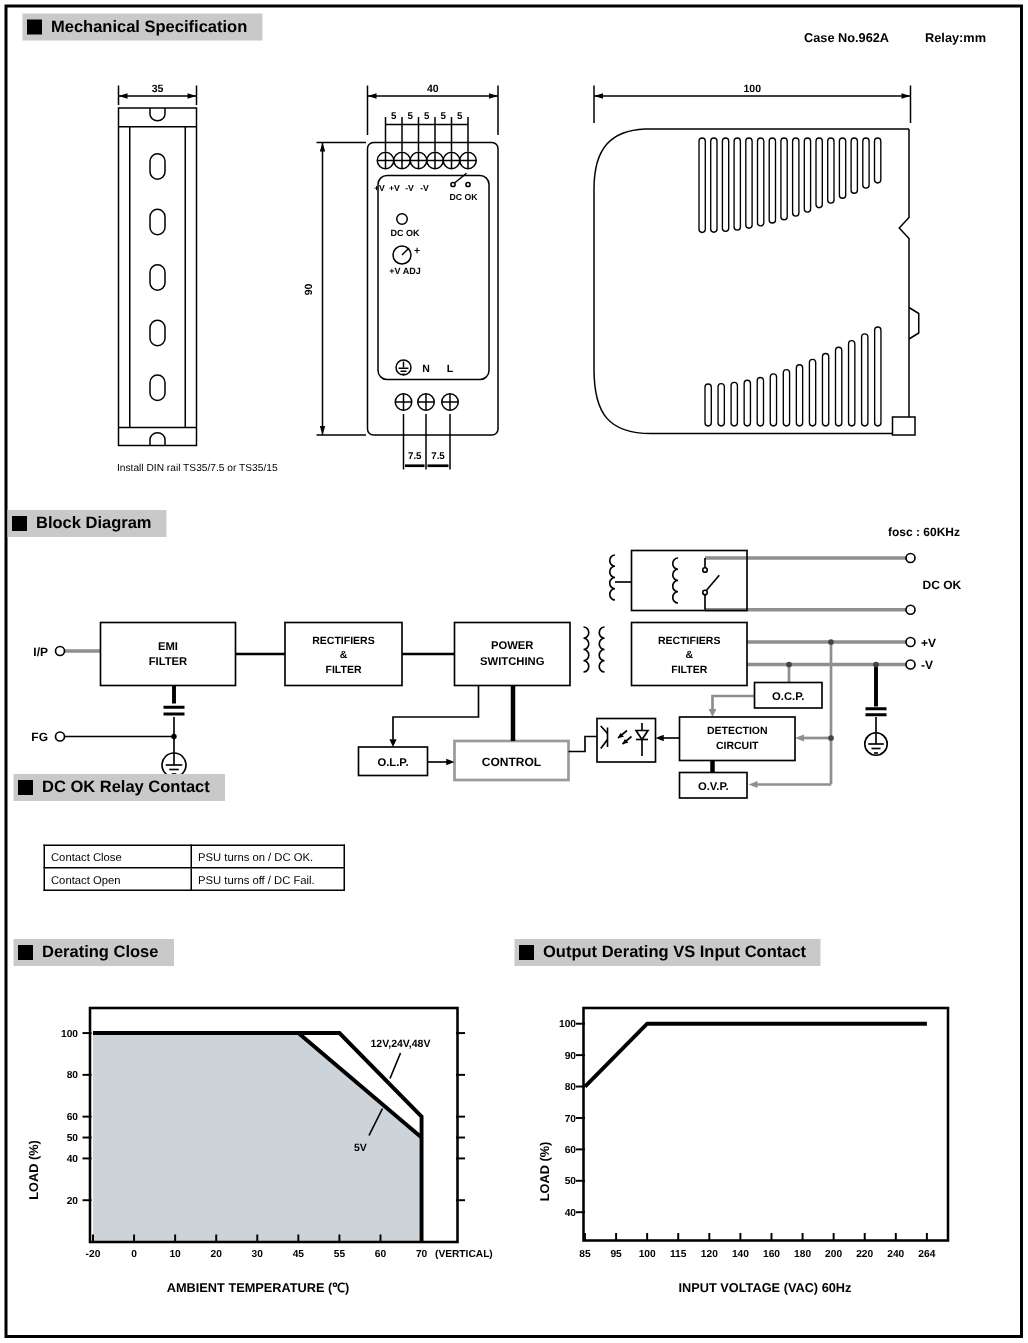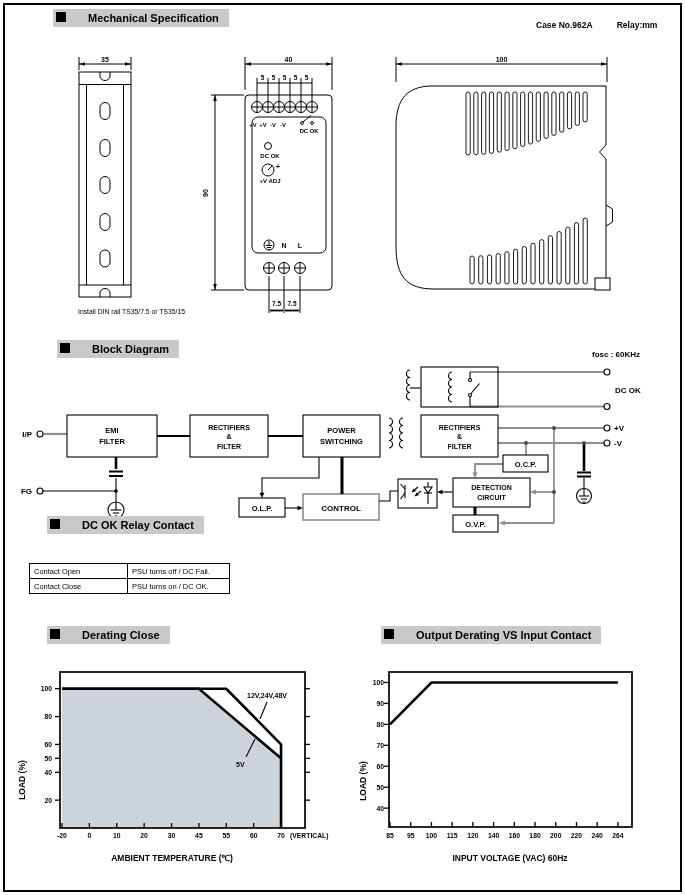--- a/index.html
+++ b/index.html
@@ -6,8 +6,8 @@
   body{width:685px;height:895px;position:relative;background:#fff;
        font-family:"Liberation Sans",sans-serif;color:#000;overflow:hidden;}
   .frame{position:absolute;left:3px;top:3px;width:675px;height:885px;border:2px solid #000;}
-  .sec{position:absolute;display:flex;align-items:flex-start;gap:22px;background:#c9c9c9;
-       padding:3px 10px 3px 3px;font-weight:bold;font-size:11px;white-space:nowrap;z-index:3;margin-left:38px;}
+  .sec{position:absolute;display:flex;align-items:center;gap:6px;background:#c9c9c9;
+       padding:3px 10px 3px 3px;font-weight:bold;font-size:11px;white-space:nowrap;z-index:3;}
   .sec .sq{width:10px;height:10px;background:#000;flex:none;}
   .case{position:absolute;left:536px;top:20px;font-size:8.5px;font-weight:bold;display:flex;gap:24px;z-index:3;}
   svg{position:absolute;overflow:visible;}

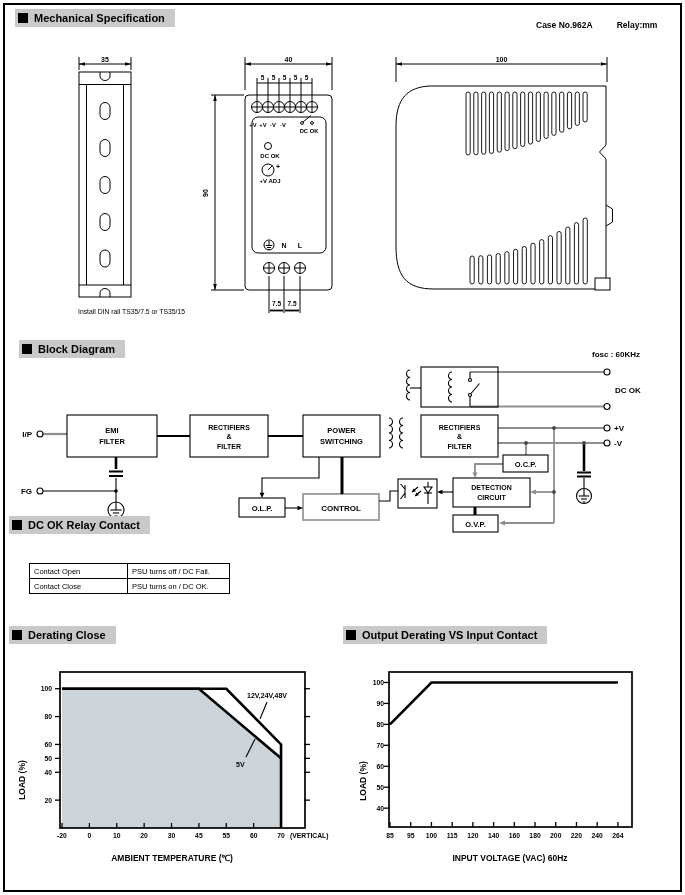--- a/index.html
+++ b/index.html
@@ -38,7 +38,7 @@
   <span>Case No.962A</span>
   <span>Relay:mm</span>
 </div>
-<div class="sec" style="left:19px;top:340px">
+<div class="sec" style="left:5px;top:340px">
   <span class="sq"></span>
   <span>Block Diagram</span>
 </div>

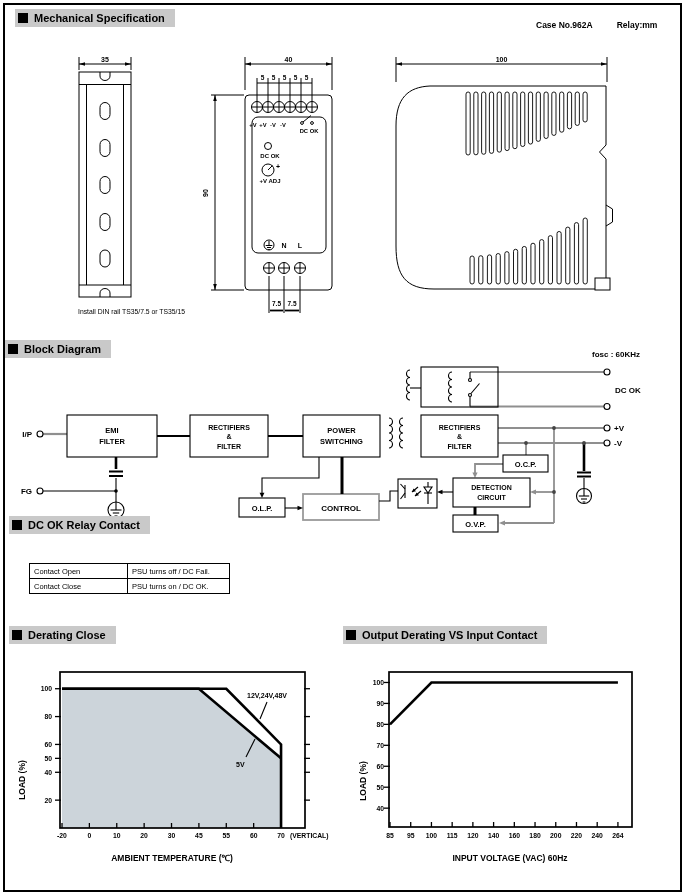--- a/index.html
+++ b/index.html
@@ -360,12 +360,12 @@
 <table class="relay-table">
   <tbody>
       <tr>
+    <td class="c1">Contact Close</td>
+    <td class="c2">PSU turns on / DC OK.</td>
+  </tr>
+  <tr>
     <td class="c1">Contact Open</td>
     <td class="c2">PSU turns off / DC Fail.</td>
-  </tr>
-  <tr>
-    <td class="c1">Contact Close</td>
-    <td class="c2">PSU turns on / DC OK.</td>
   </tr>
 </tbody>
   </table>

